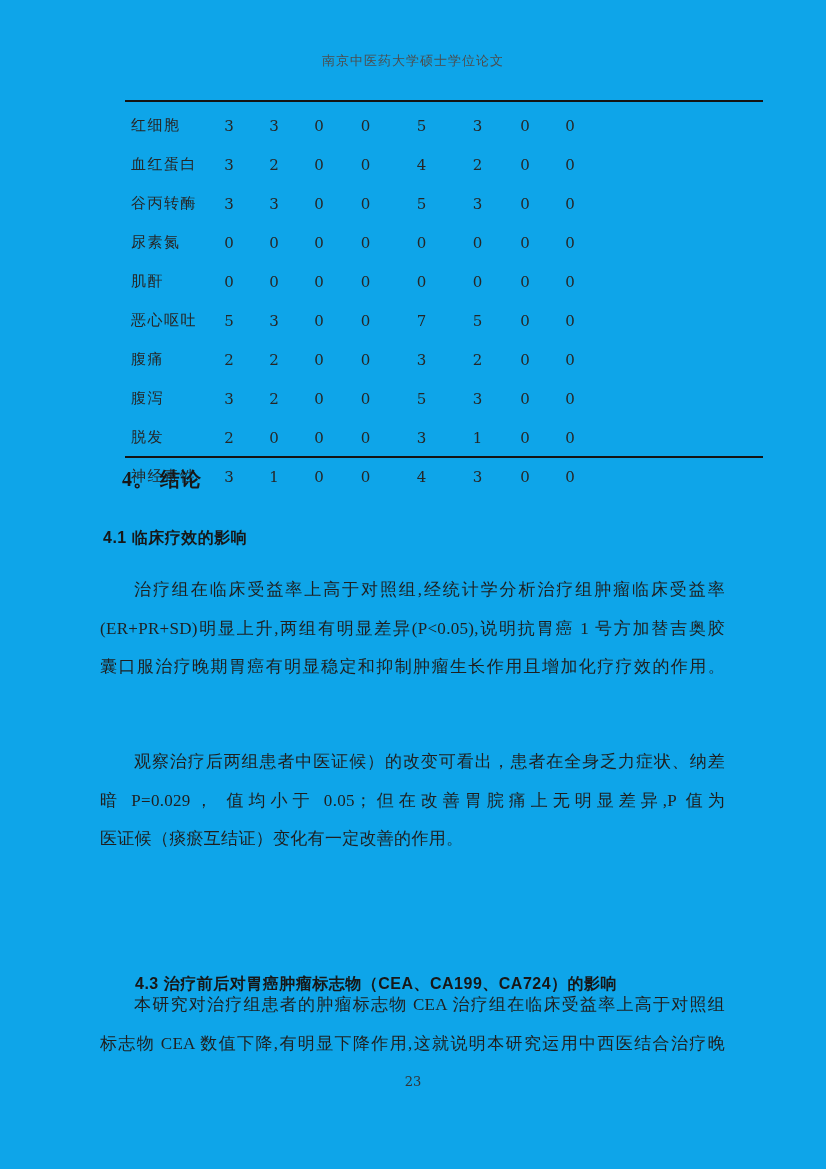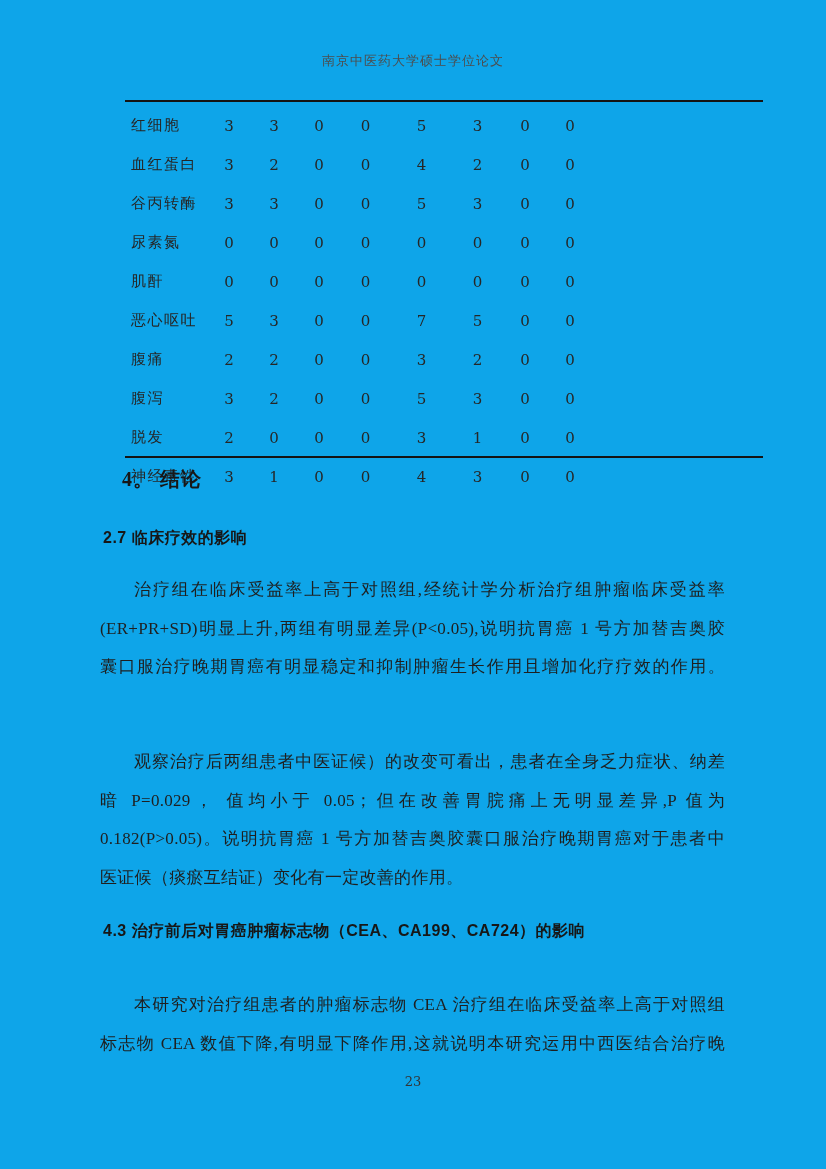--- a/index.html
+++ b/index.html
@@ -194,7 +194,7 @@
 
   <div class="main-heading">4。 结论</div>
 
-  <div class="sub-heading h41">2.7 临床疗效的影响</div>
+  <div class="sub-heading h41">4.1 临床疗效的影响</div>
 
   <div class="para p1">
       <div class="pline indent">治疗组在临床受益率上高于对照组,经统计学分析治疗组肿瘤临床受益率</div>

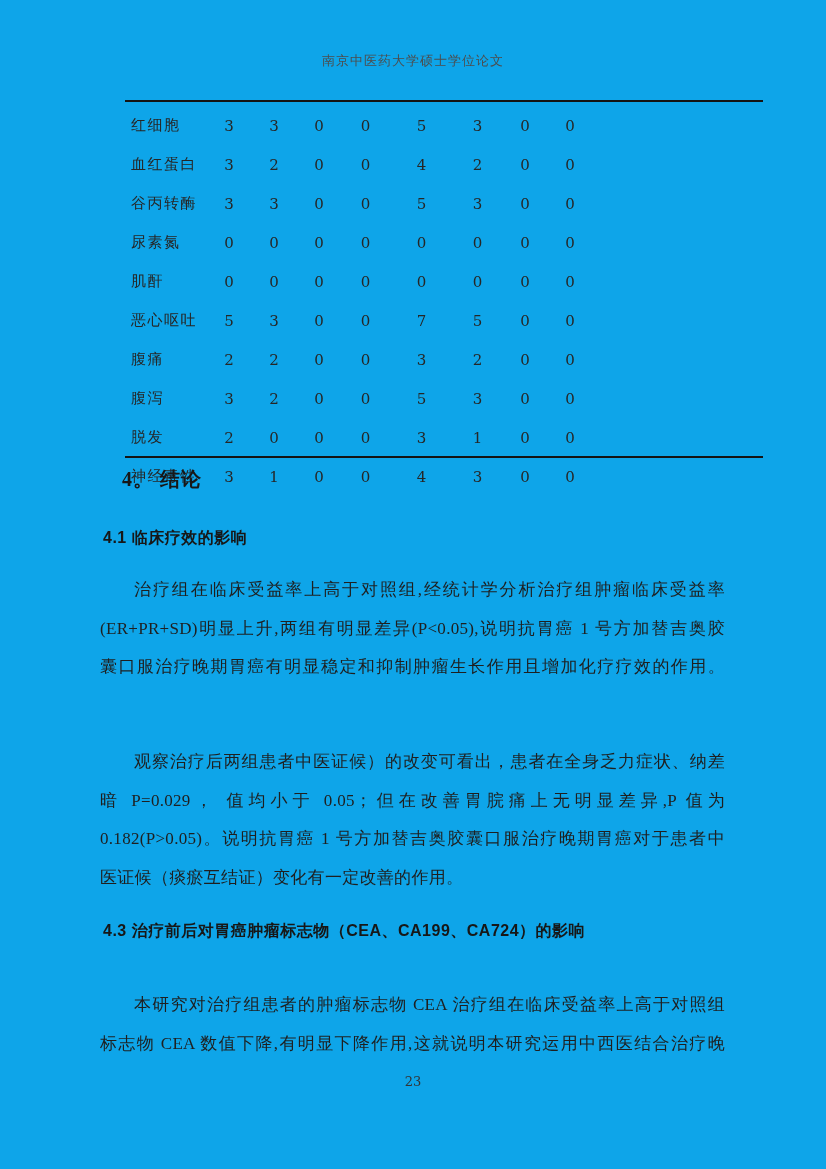--- a/index.html
+++ b/index.html
@@ -206,7 +206,6 @@
   <div class="para p2">
       <div class="pline indent">观察治疗后两组患者中医证候）的改变可看出，患者在全身乏力症状、纳差</div>
       <div class="pline">暗 P=0.029， 值均小于 0.05；但在改善胃脘痛上无明显差异,P 值为</div>
-      <div class="pline">0.182(P&gt;0.05)。说明抗胃癌 1 号方加替吉奥胶囊口服治疗晚期胃癌对于患者中</div>
       <div class="pline last">医证候（痰瘀互结证）变化有一定改善的作用。</div>
     </div>
 

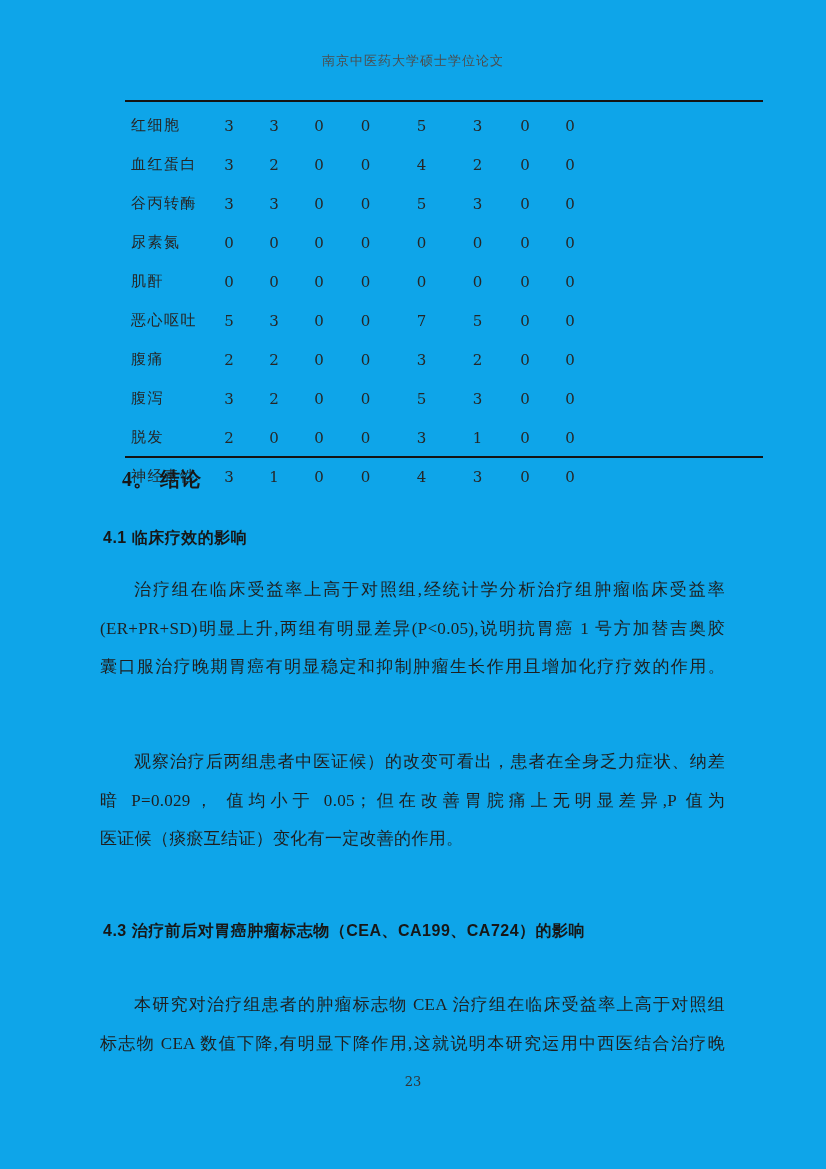--- a/index.html
+++ b/index.html
@@ -45,7 +45,7 @@
   }
   .h41{top:528px;}
   .h42{top:700px;}
-  .h43{top:921px;}
+  .h43{top:974px;margin-left:32px;}
   .para{
     position:absolute;left:100px;width:625px;
     font-size:17px;color:#1f1f1f;

